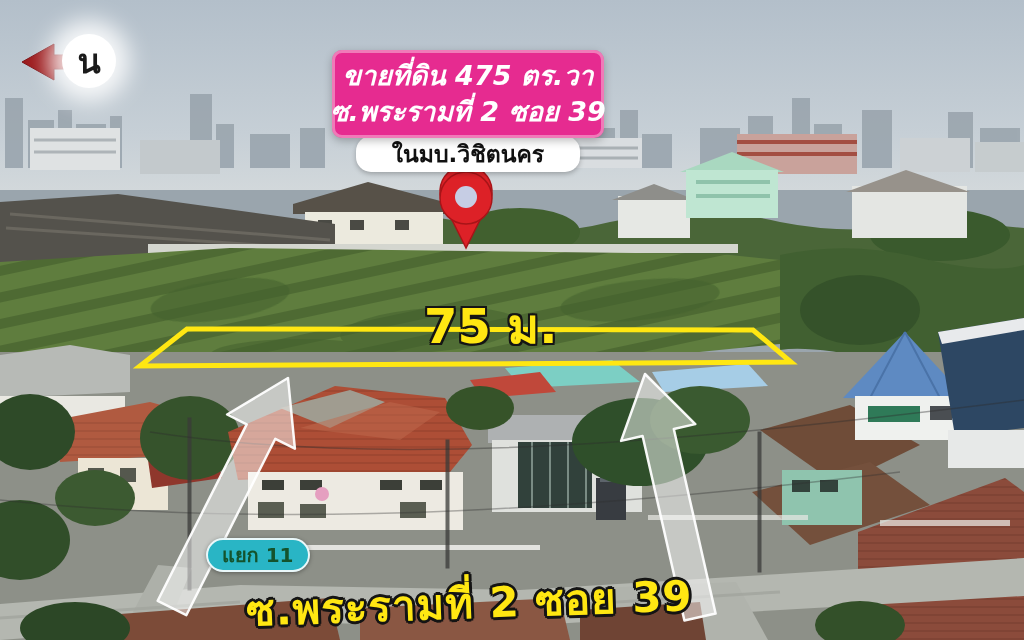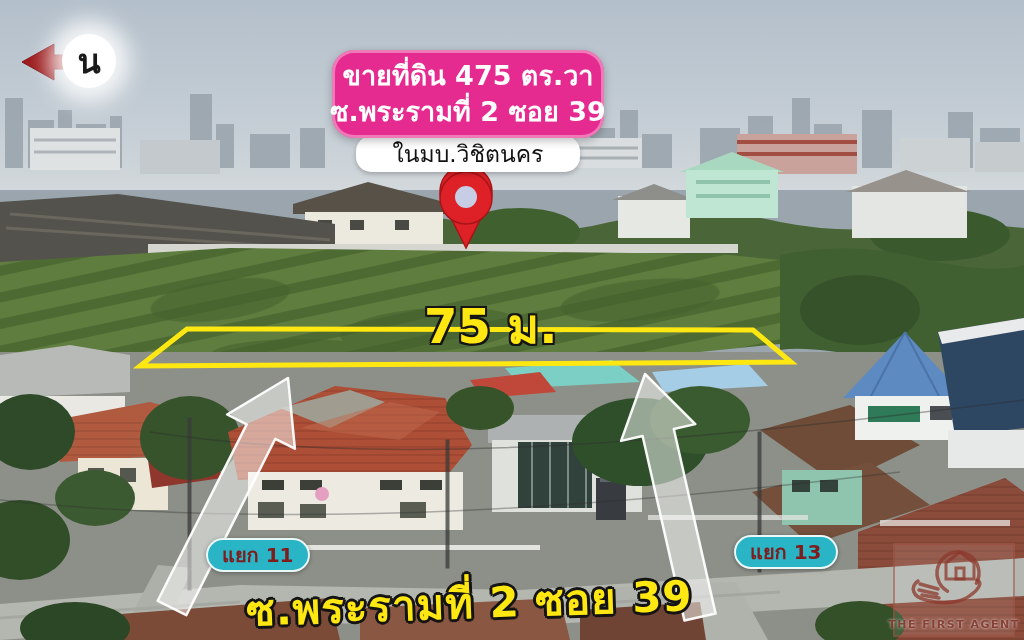--- a/index.html
+++ b/index.html
@@ -17,9 +17,9 @@
   .compass .letter{font-size:34px;font-weight:bold;color:#1a1a1a;line-height:1;}
 
   
-  .sale-banner{position:absolute;left:332px;top:50px;width:272px;height:88px;border-radius:22px;
+  .sale-banner{position:absolute;left:332px;top:50px;width:272px;height:88px;border-radius:10px;
       background:#e62b90;box-shadow:0 0 0 3px rgba(248,188,217,.55) inset, 0 3px 8px rgba(0,0,0,.25);
-      display:flex;flex-direction:column;align-items:center;justify-content:center;gap:2px;z-index:5;}
+      display:flex;flex-direction:column;align-items:center;justify-content:center;gap:2px;z-index:5;font-style:italic;}
   .sale-banner .ln{color:#fff;font-weight:bold;font-size:27px;line-height:1.25;white-space:nowrap;}
   .village-banner{position:absolute;left:356px;top:136px;width:224px;height:36px;border-radius:15px;
       background:#ffffff;display:flex;align-items:center;justify-content:center;z-index:4;

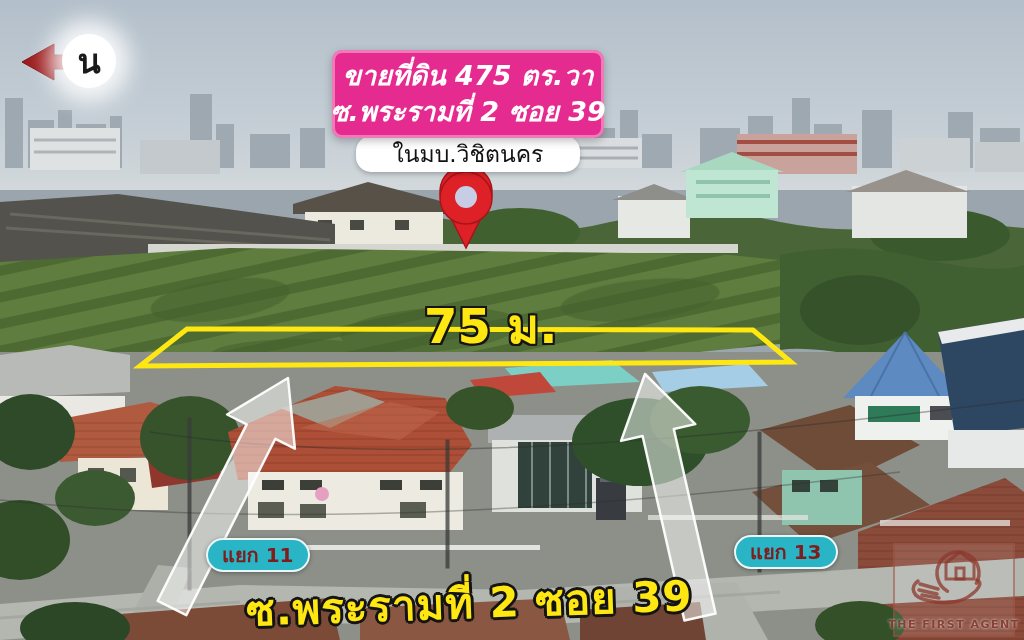--- a/index.html
+++ b/index.html
@@ -24,7 +24,7 @@
   .village-banner{position:absolute;left:356px;top:136px;width:224px;height:36px;border-radius:15px;
       background:#ffffff;display:flex;align-items:center;justify-content:center;z-index:4;
       box-shadow:0 2px 5px rgba(0,0,0,.25);}
-  .village-banner .ln{color:#111;font-weight:normal;font-size:23px;white-space:nowrap;}
+  .village-banner .ln{color:#111;font-weight:bold;font-size:23px;white-space:nowrap;}
 
   
   .ylabel{position:absolute;color:#ffe712;font-weight:bold;white-space:nowrap;

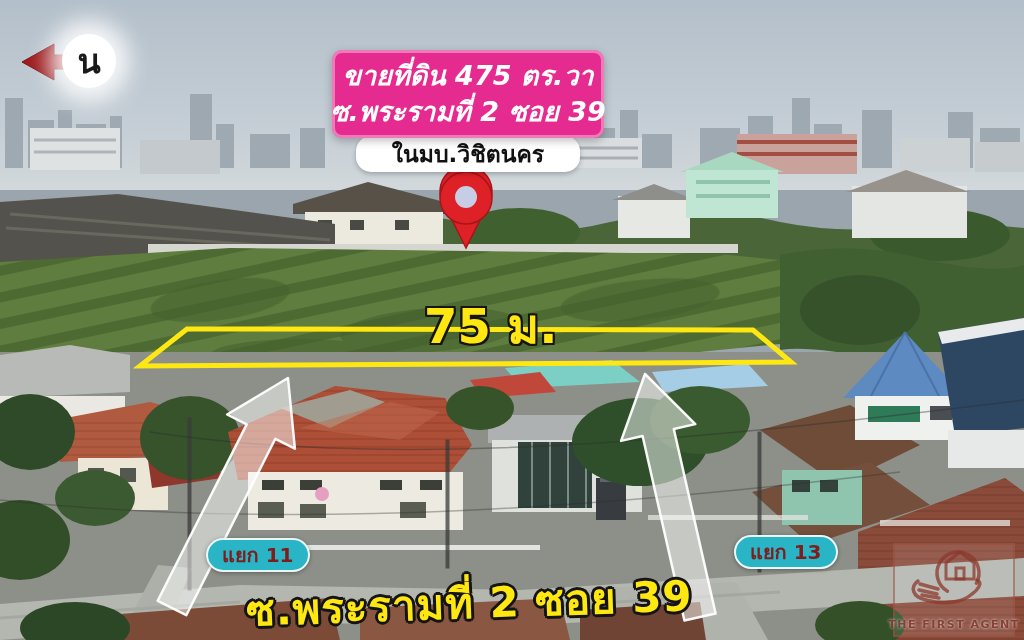--- a/index.html
+++ b/index.html
@@ -37,7 +37,7 @@
   .badge{position:absolute;height:30px;padding:0 14px;border-radius:17px;background:#29b5c5;
       border:2px solid rgba(255,255,255,.9);display:flex;align-items:center;justify-content:center;
       box-shadow:0 1px 4px rgba(0,0,0,.35);}
-  .badge .ln{color:#7f1d1d;font-weight:bold;font-size:20px;white-space:nowrap;}
+  .badge .ln{color:#14532d;font-weight:bold;font-size:20px;white-space:nowrap;}
   .badge-11{left:206px;top:538px;}
   .badge-13{left:734px;top:535px;}
 

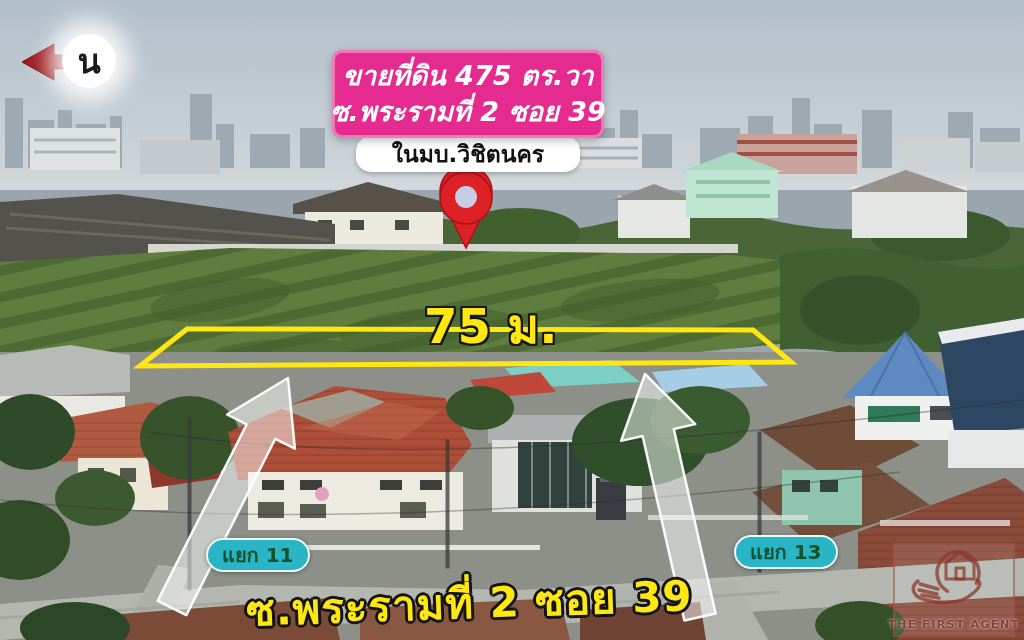--- a/index.html
+++ b/index.html
@@ -278,9 +278,6 @@
 <div class="badge badge-11">
   <span class="ln">แยก 11</span>
 </div>
-<div class="badge badge-13">
-  <span class="ln">แยก 13</span>
-</div>
 
 <div class="road-label">ซ.พระรามที่ 2 ซอย 39</div>
 

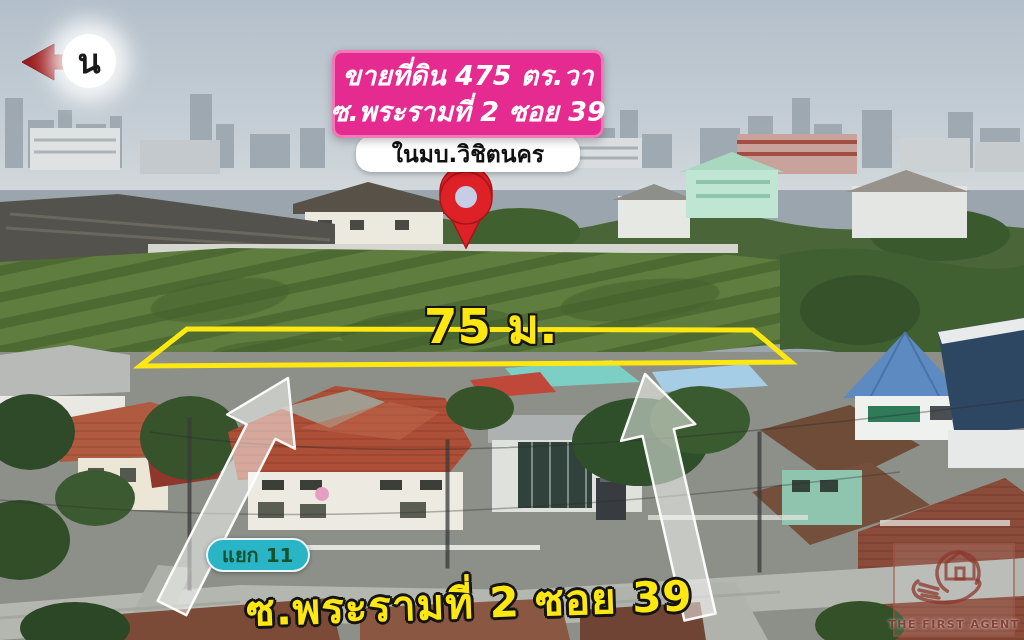--- a/index.html
+++ b/index.html
@@ -281,16 +281,6 @@
 
 <div class="road-label">ซ.พระรามที่ 2 ซอย 39</div>
 
-<div class="watermark">
-  <svg class="icon" width="100" height="66" viewBox="0 0 100 66" fill="none" stroke="rgba(140,56,44,.75)" stroke-width="3.5" stroke-linecap="round">
-    <circle cx="54" cy="26" r="21" stroke-dasharray="98 34" transform="rotate(120 54 26)"></circle>
-    <polygon points="42,16 56,5 70,16 70,32 42,32" stroke-width="3"></polygon>
-    <rect x="52" y="21" width="8" height="11" stroke-width="3"></rect>
-    <path d="M14,34 C6,40 8,50 22,53 C40,58 58,56 68,47 C76,41 78,35 73,33"></path>
-    <path d="M16,37 L34,42 M15,43 L33,47 M18,48 L35,51"></path>
-  </svg>
-  <span class="brand">THE FIRST AGENT</span>
-</div>
 
 </div>
 

